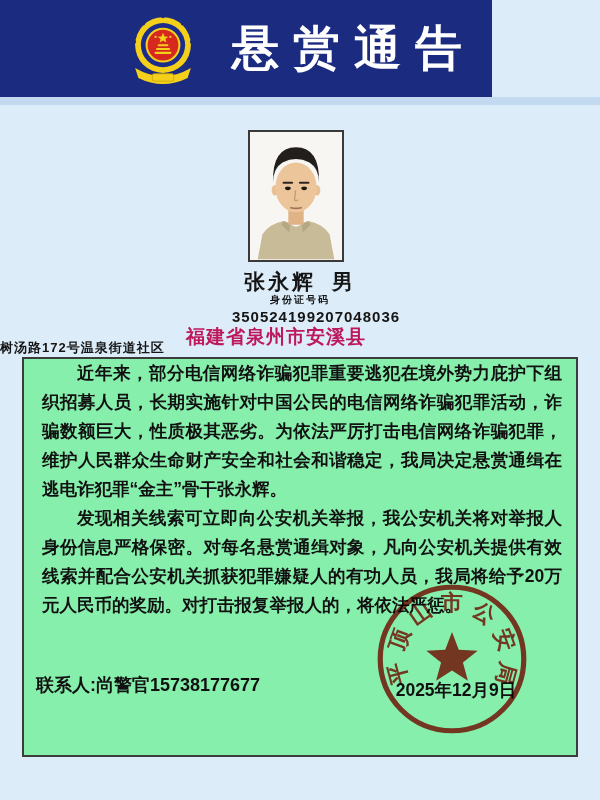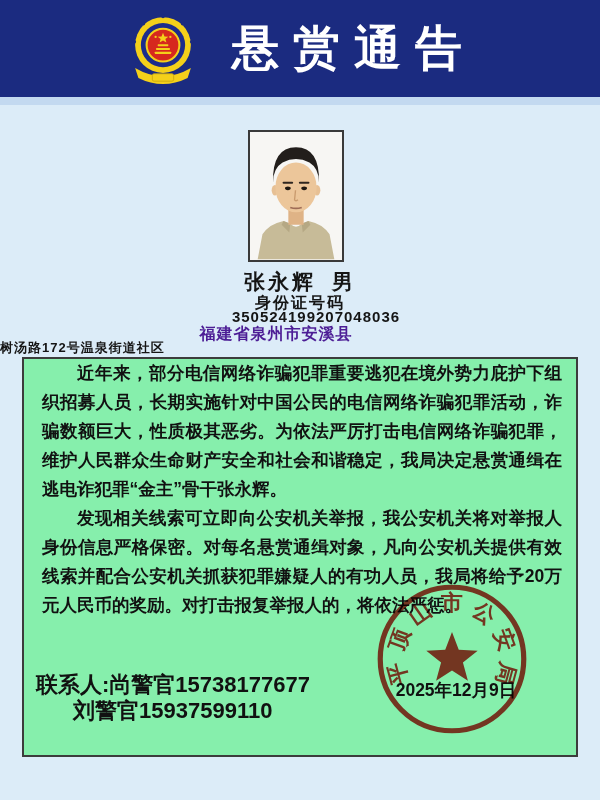--- a/index.html
+++ b/index.html
@@ -7,7 +7,7 @@
   .page{position:relative;width:600px;height:800px;background:#dcecf8;overflow:hidden;}
 
   
-  .header{position:absolute;left:0;top:0;width:600px;height:97px;background:#1b2b80;
+  .header{position:absolute;left:0;top:0;width:492px;height:97px;background:#1b2b80;
           display:flex;align-items:center;}
   .header-strip{position:absolute;left:0;top:97px;width:600px;height:8px;background:#c3d9f0;}
   .emblem{position:absolute;left:122px;top:9px;width:82px;height:82px;}

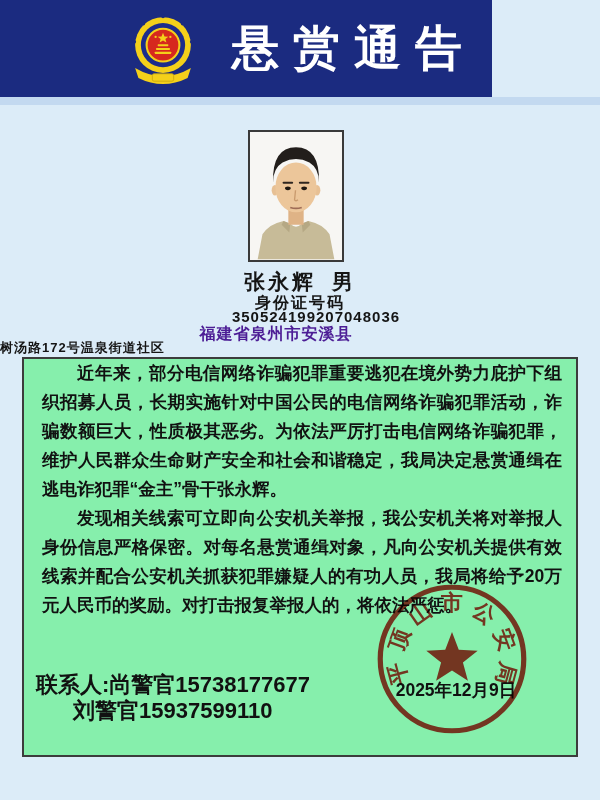--- a/index.html
+++ b/index.html
@@ -22,7 +22,7 @@
             font-size:21px;font-weight:bold;color:#151515;letter-spacing:3px;}
   .name-row .gender{margin-left:16px;}
   .id-label{position:absolute;left:0;top:293px;width:600px;text-align:center;
-            font-size:16px;font-weight:bold;color:#151515;letter-spacing:2px;}
+            font-size:10px;font-weight:bold;color:#151515;letter-spacing:2px;}
   .id-number{position:absolute;left:0;top:308px;width:600px;text-align:center;
              font-size:15px;font-weight:bold;color:#151515;letter-spacing:1px;padding-left:16px;}
   .addr1{position:absolute;left:0;top:324px;width:552px;text-align:center;

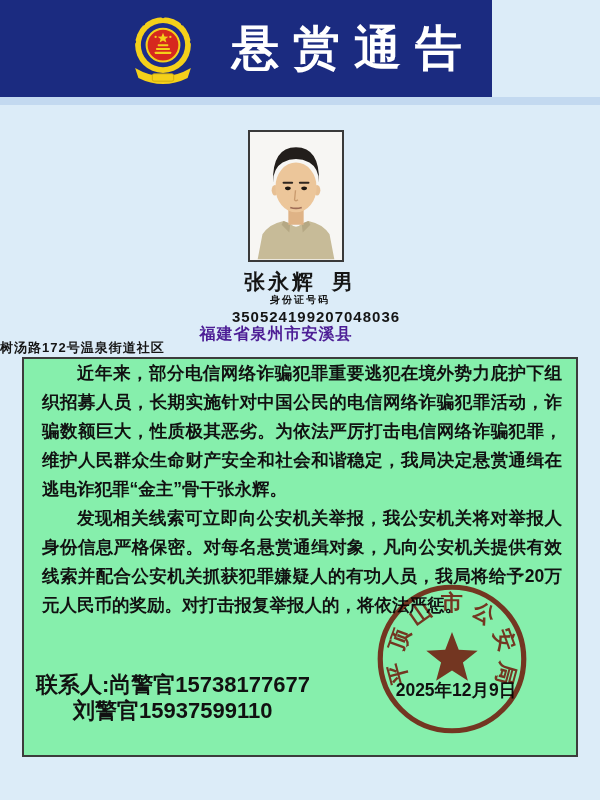--- a/index.html
+++ b/index.html
@@ -26,7 +26,7 @@
   .id-number{position:absolute;left:0;top:308px;width:600px;text-align:center;
              font-size:15px;font-weight:bold;color:#151515;letter-spacing:1px;padding-left:16px;}
   .addr1{position:absolute;left:0;top:324px;width:552px;text-align:center;
-         font-size:16px;font-weight:bold;color:#4c1d95;letter-spacing:1px;}
+         font-size:19px;font-weight:bold;color:#be185d;letter-spacing:1px;}
   .addr2{position:absolute;left:0;top:339px;width:600px;text-align:left;
          font-size:13px;font-weight:bold;color:#151515;letter-spacing:1px;}
 

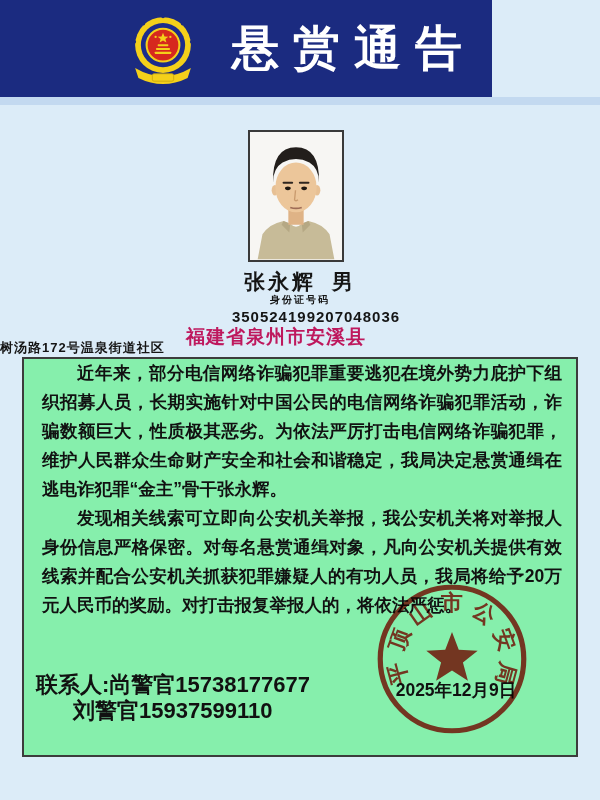--- a/index.html
+++ b/index.html
@@ -36,7 +36,7 @@
   .notice-box p{margin:0;font-size:17.5px;line-height:29px;font-weight:bold;color:#111;
                 text-align:justify;text-indent:2em;}
 
-  .contacts{position:absolute;left:36px;top:672px;font-size:22px;font-weight:bold;color:#111;
+  .contacts{position:absolute;left:36px;top:672px;font-size:18px;font-weight:bold;color:#111;
             line-height:26px;}
   .contacts .line2{padding-left:37px;}
 

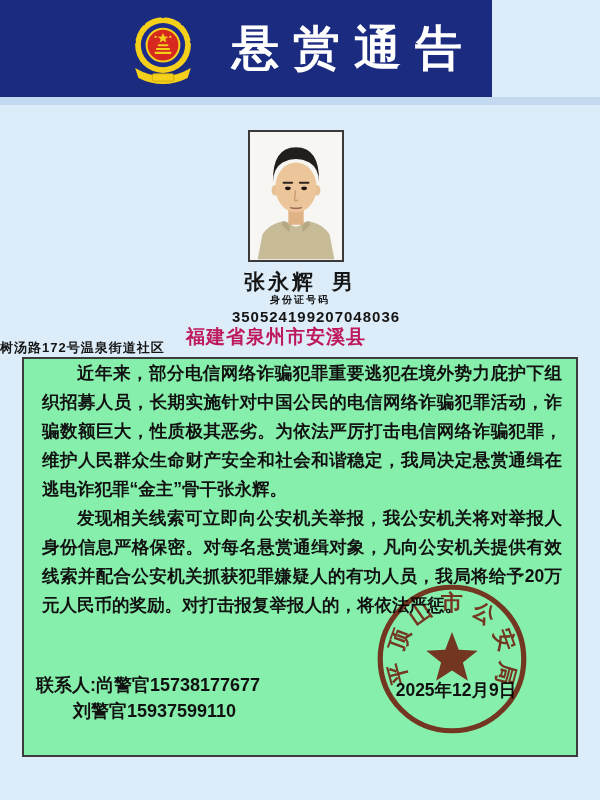--- a/index.html
+++ b/index.html
@@ -131,7 +131,6 @@
 
   <div class="contacts">
     <div class="line1">联系人:尚警官15738177677</div>
-    <div class="line2">刘警官15937599110</div>
   </div>
 
   <div class="signature">

